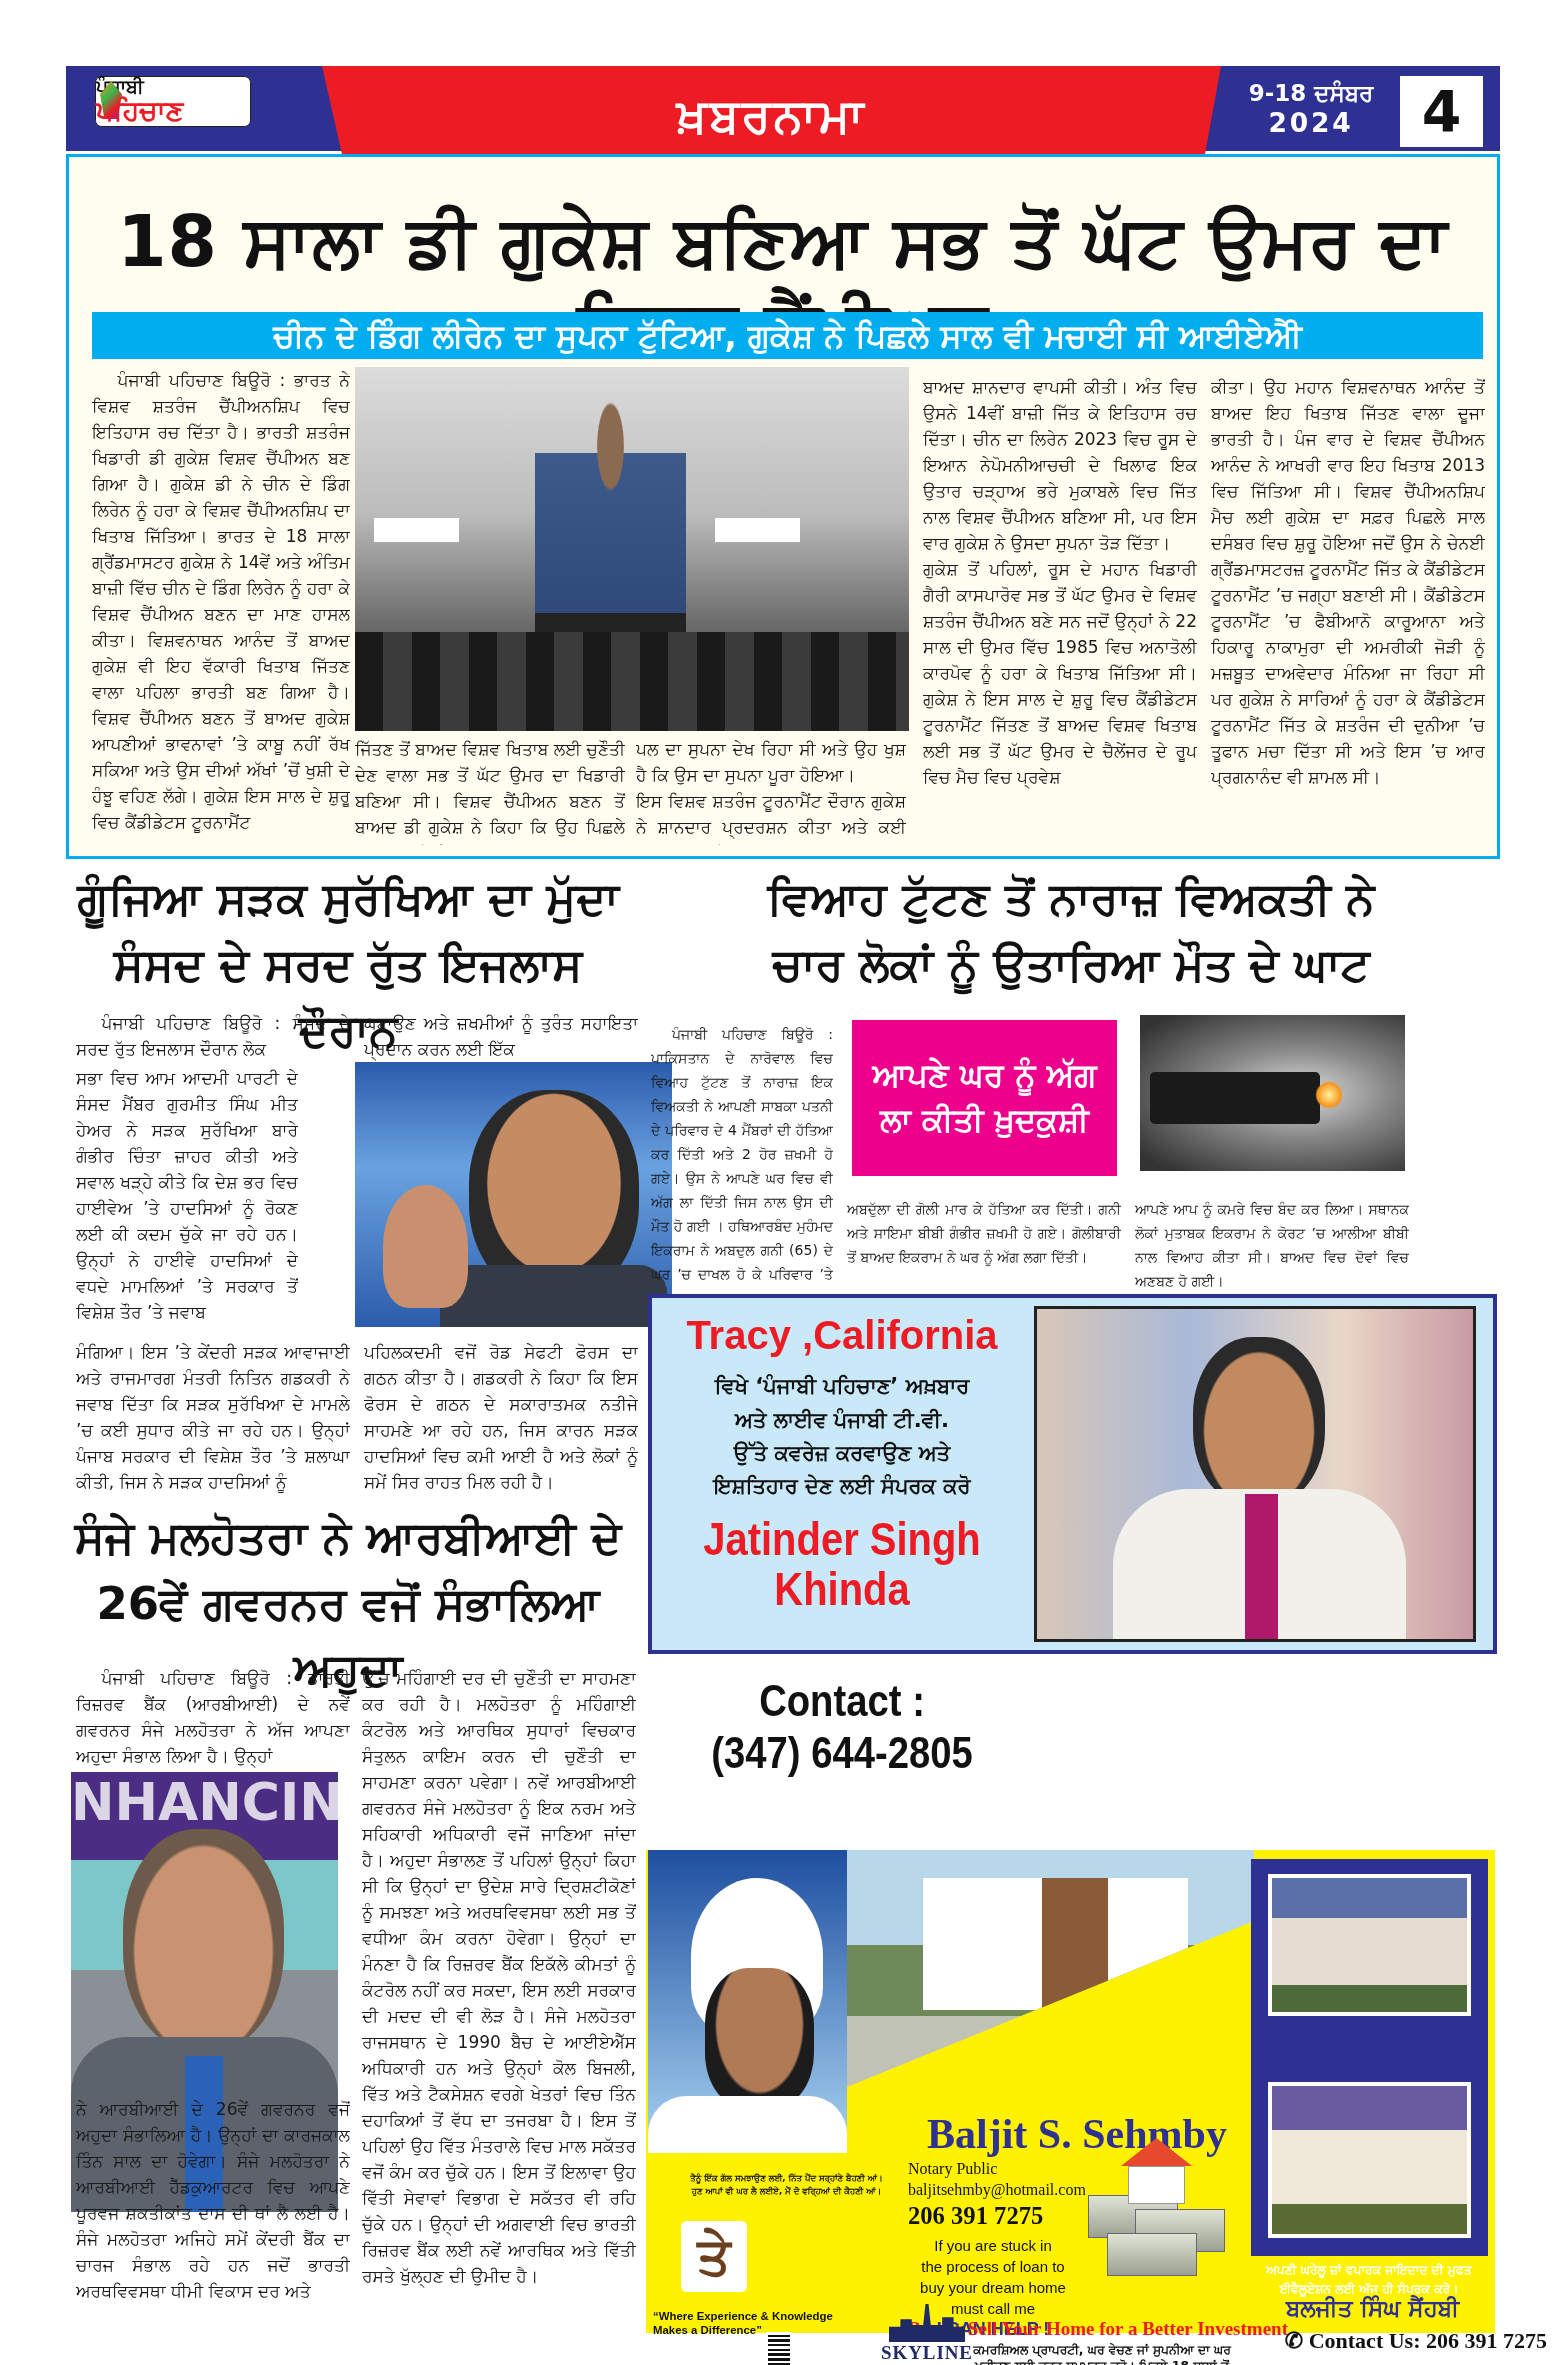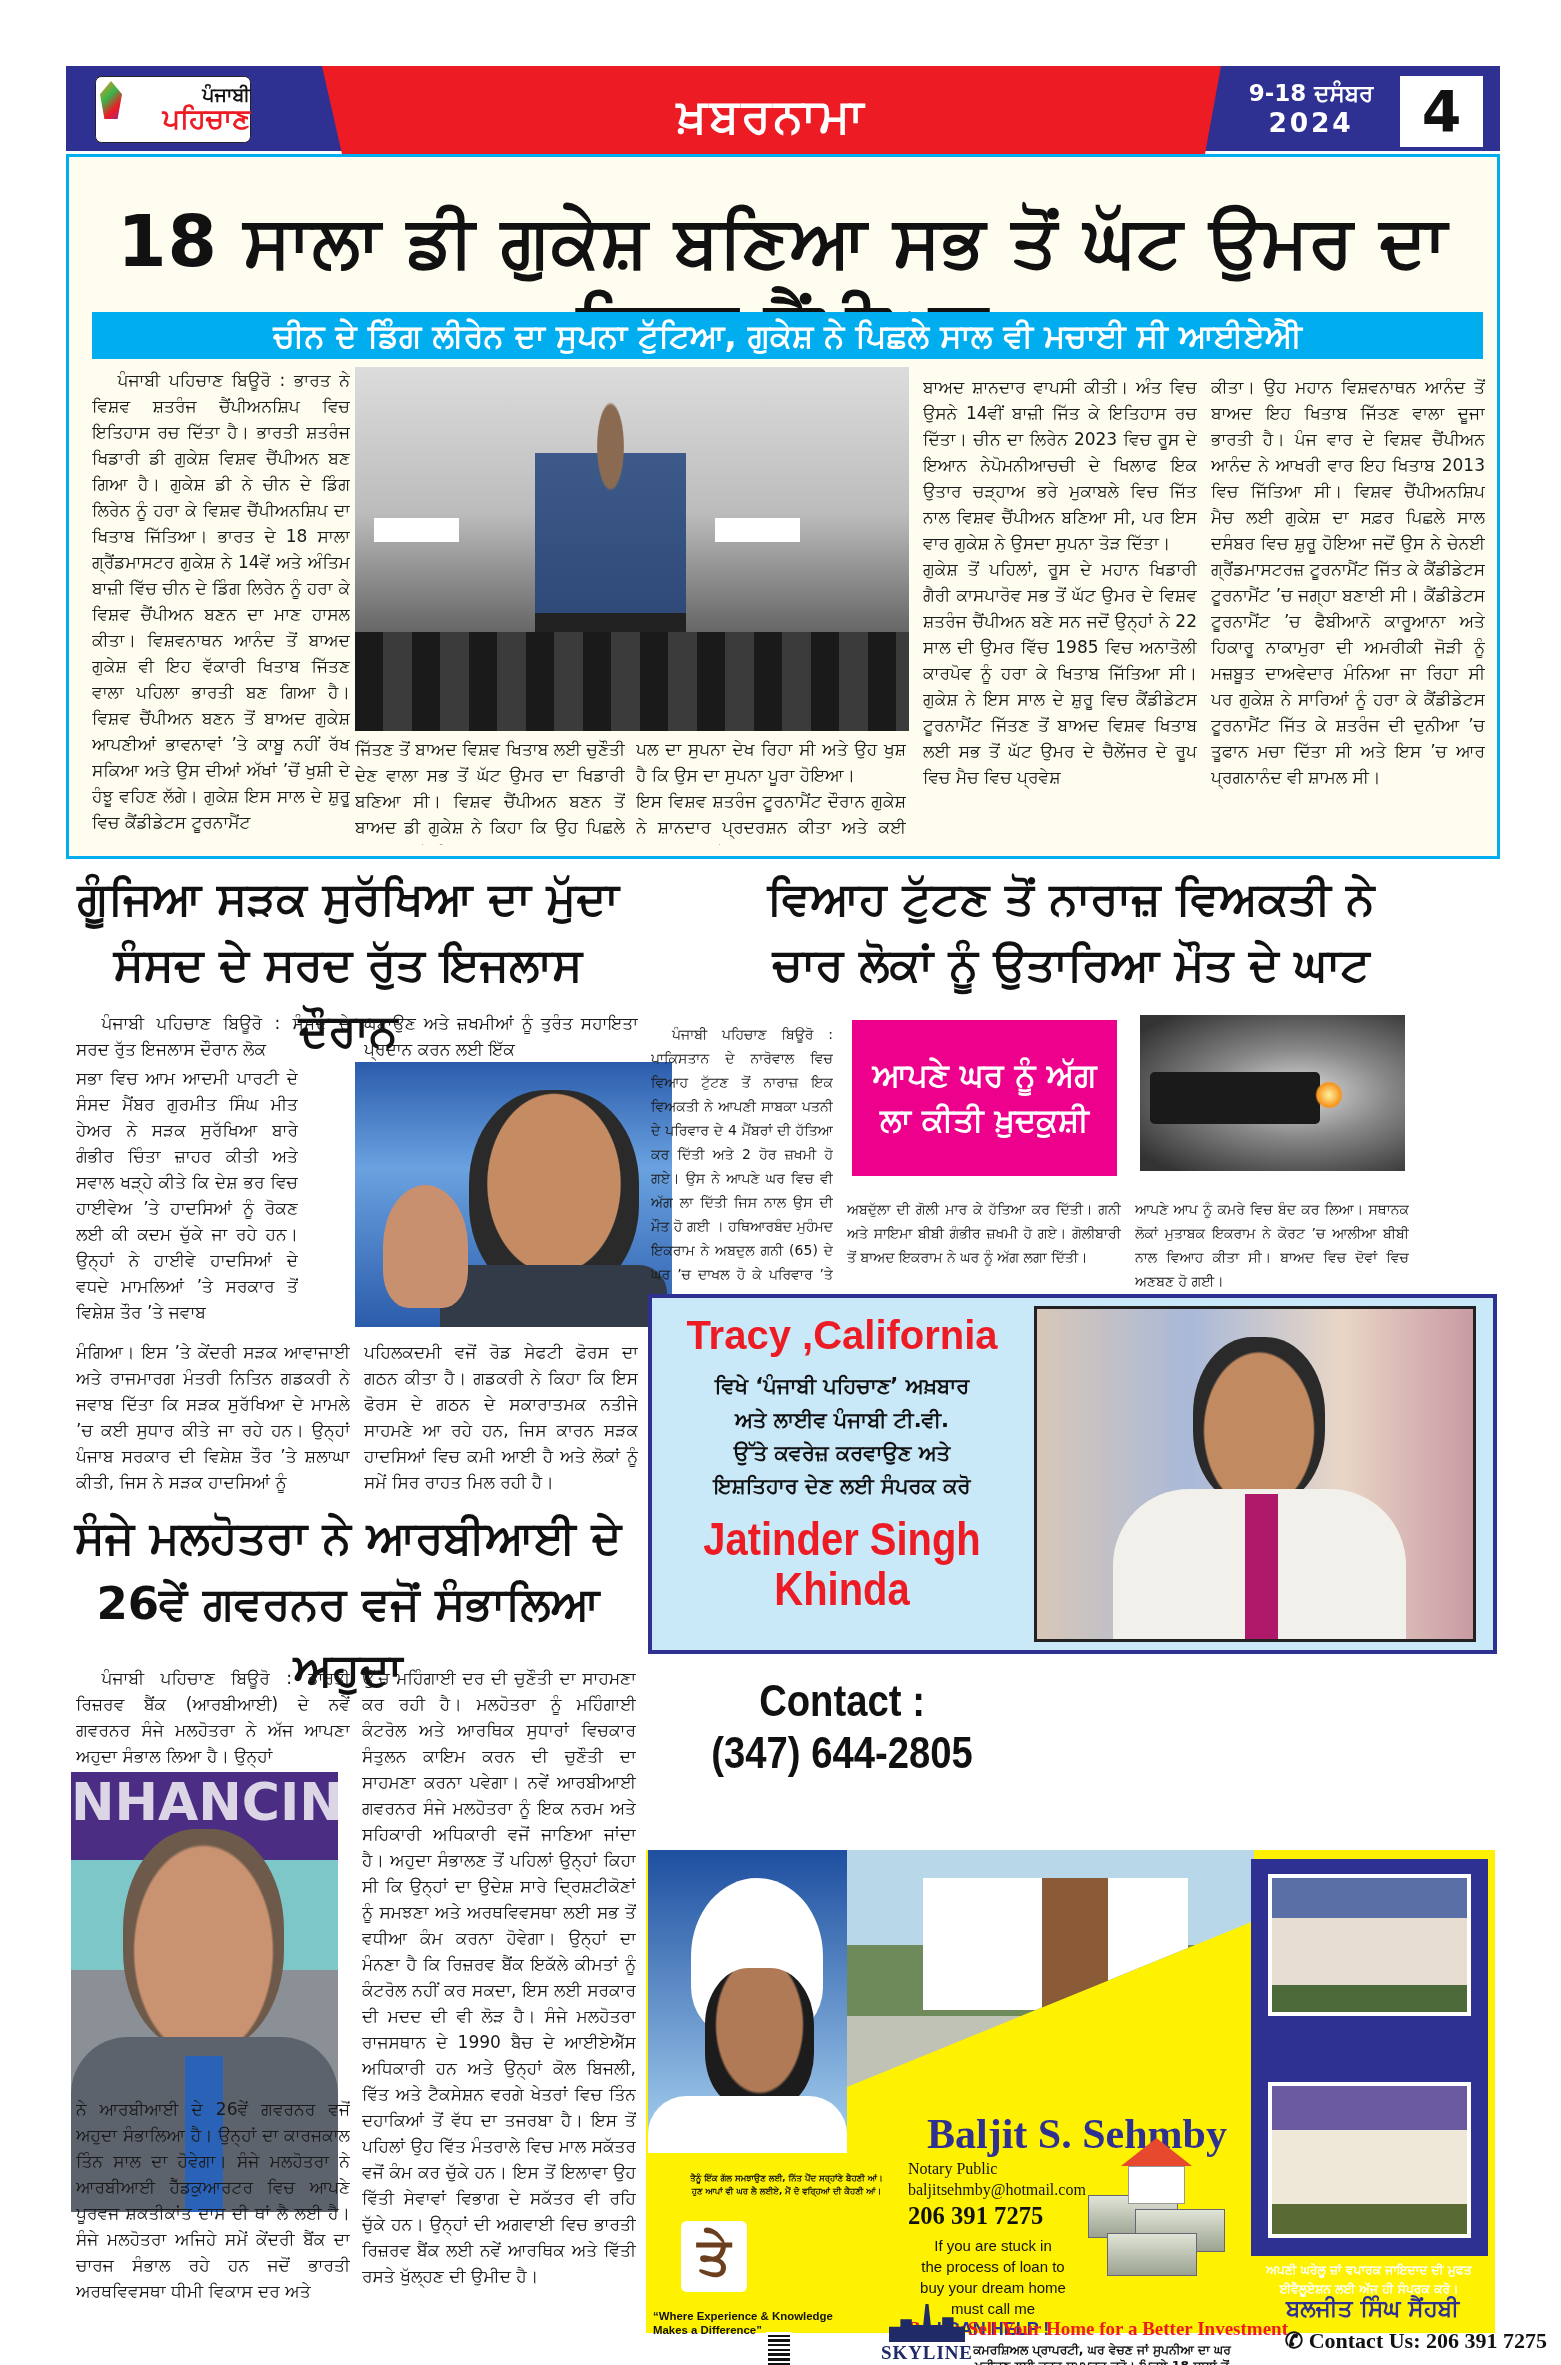--- a/index.html
+++ b/index.html
@@ -8,7 +8,7 @@
 
   
   .mast { left: 66px; top: 66px; width: 1434px; height: 85px; background: #2e3192; }
-  .logo-box { left: 95px; top: 76px; width: 156px; height: 67px; background: #fff; border-radius: 6.6px; border: 1.4px solid #222; display: flex; flex-direction: column; align-items: flex-end; justify-content: center; }
+  .logo-box { left: 95px; top: 76px; width: 156px; height: 51px; background: #fff; border-radius: 6.6px; border: 1.4px solid #222; display: flex; flex-direction: column; align-items: flex-start; justify-content: center; }
   .logo-top { font-size: 19px; font-weight: bold; color: #111; line-height: 1; }
   .logo-bot { font-size: 27.4px; font-weight: bold; color: #ed1c24; line-height: 1.1; }
   .logo-mark { left: 100px; top: 81px; width: 22px; height: 38px; background: linear-gradient(135deg,#f7941d,#39b54a 40%,#ed1c24 70%,#92278f); clip-path: polygon(50% 0,100% 35%,80% 100%,20% 100%,0 35%); }

